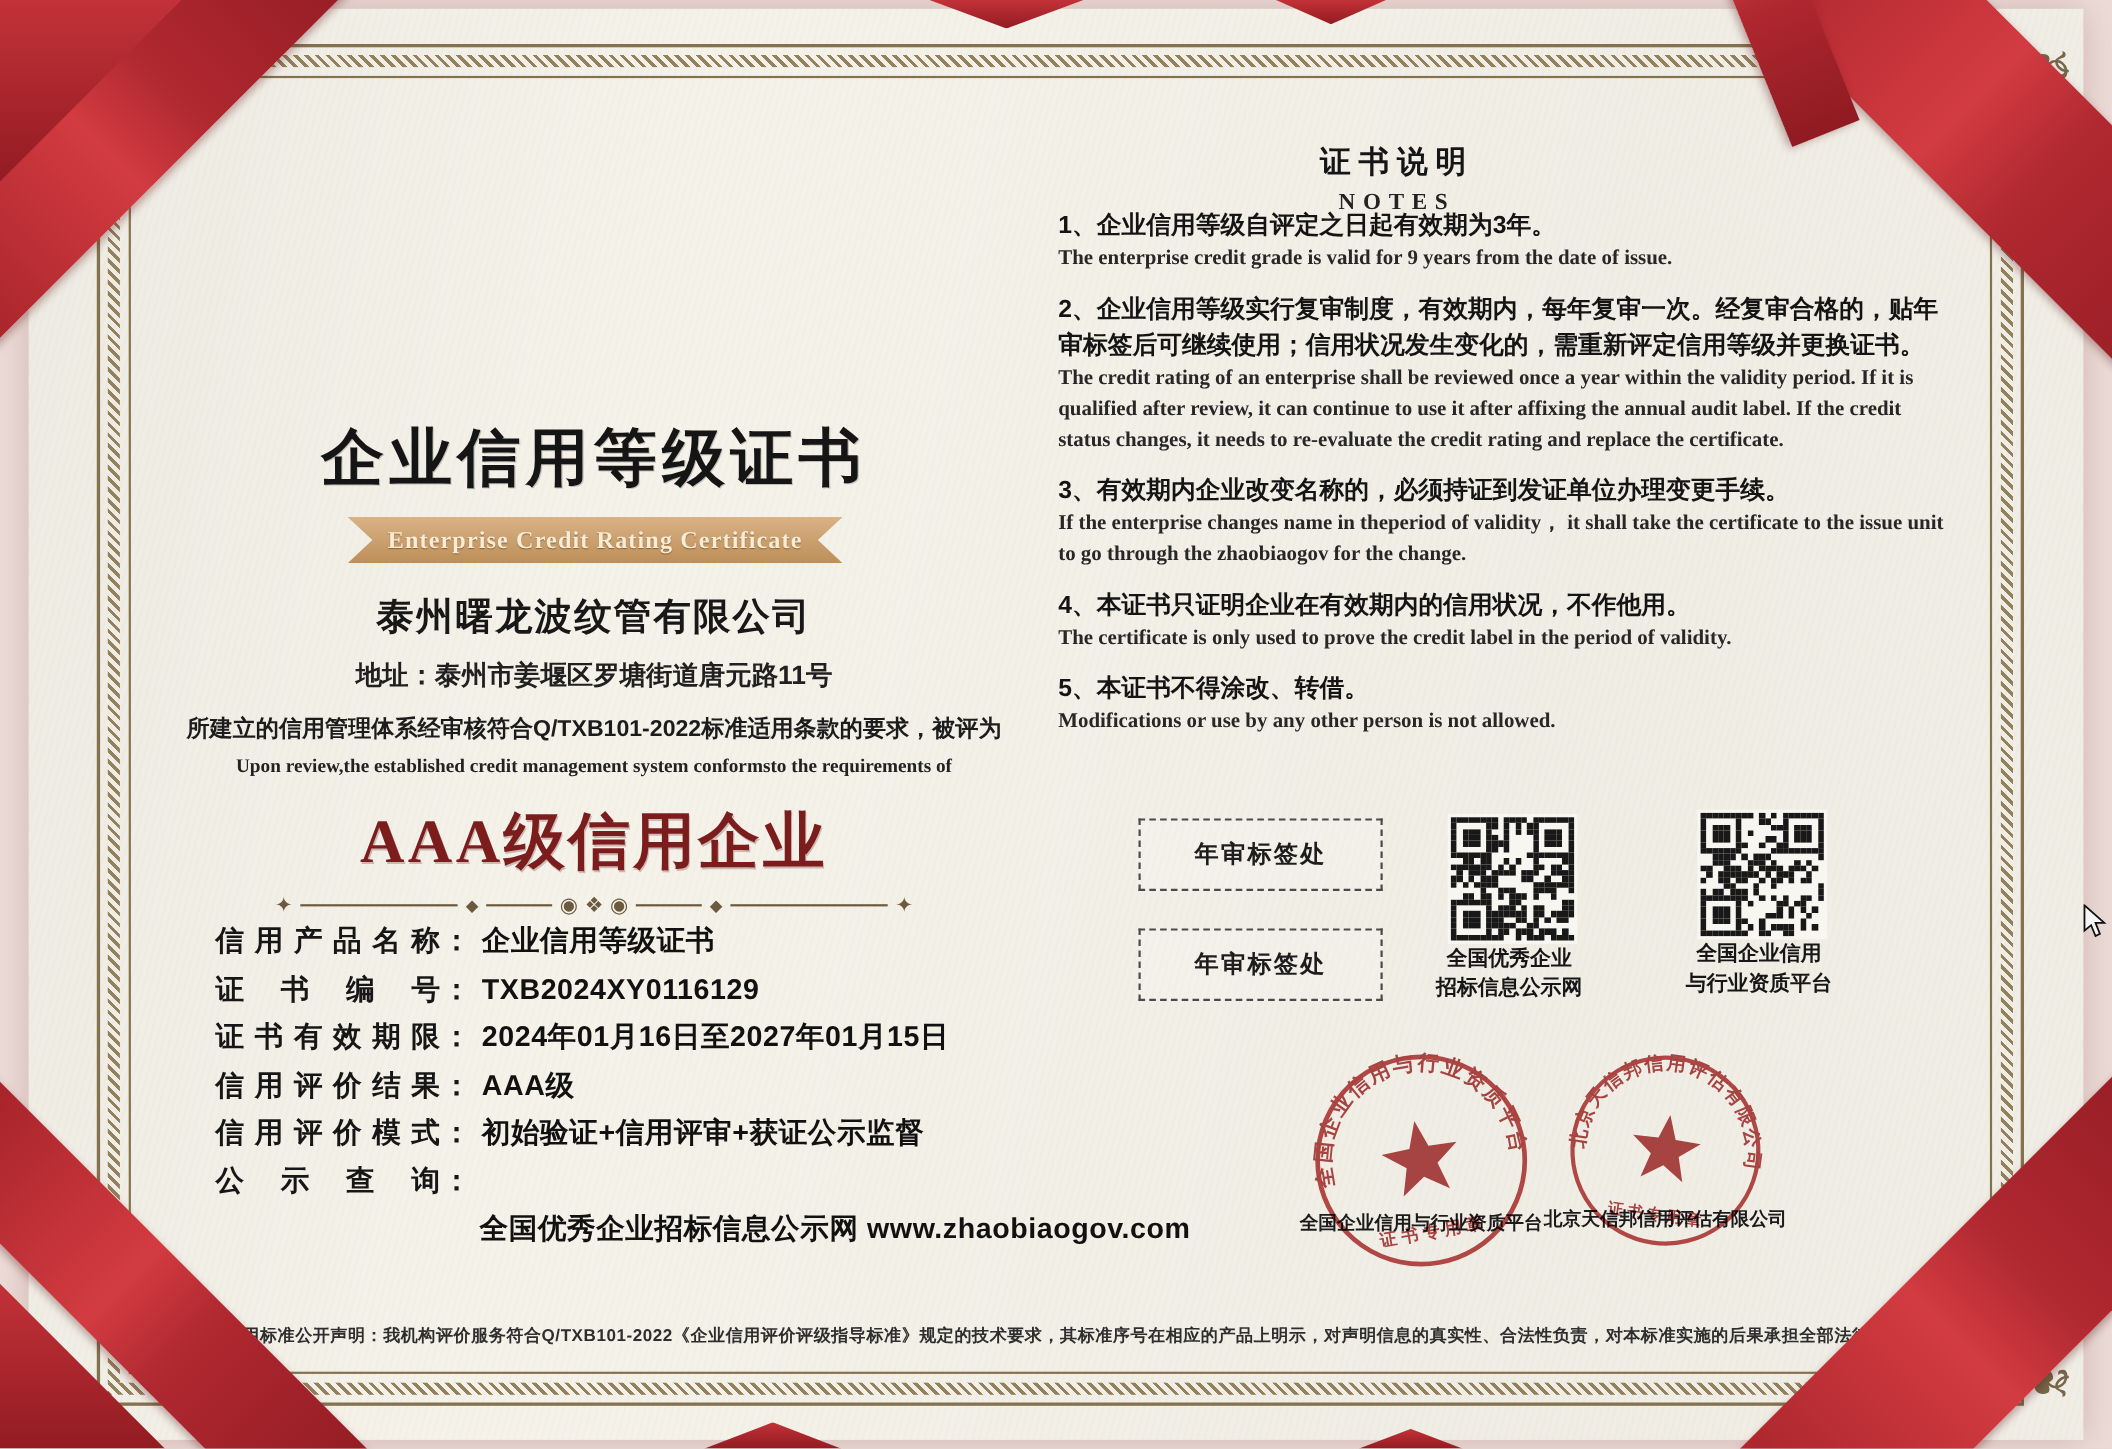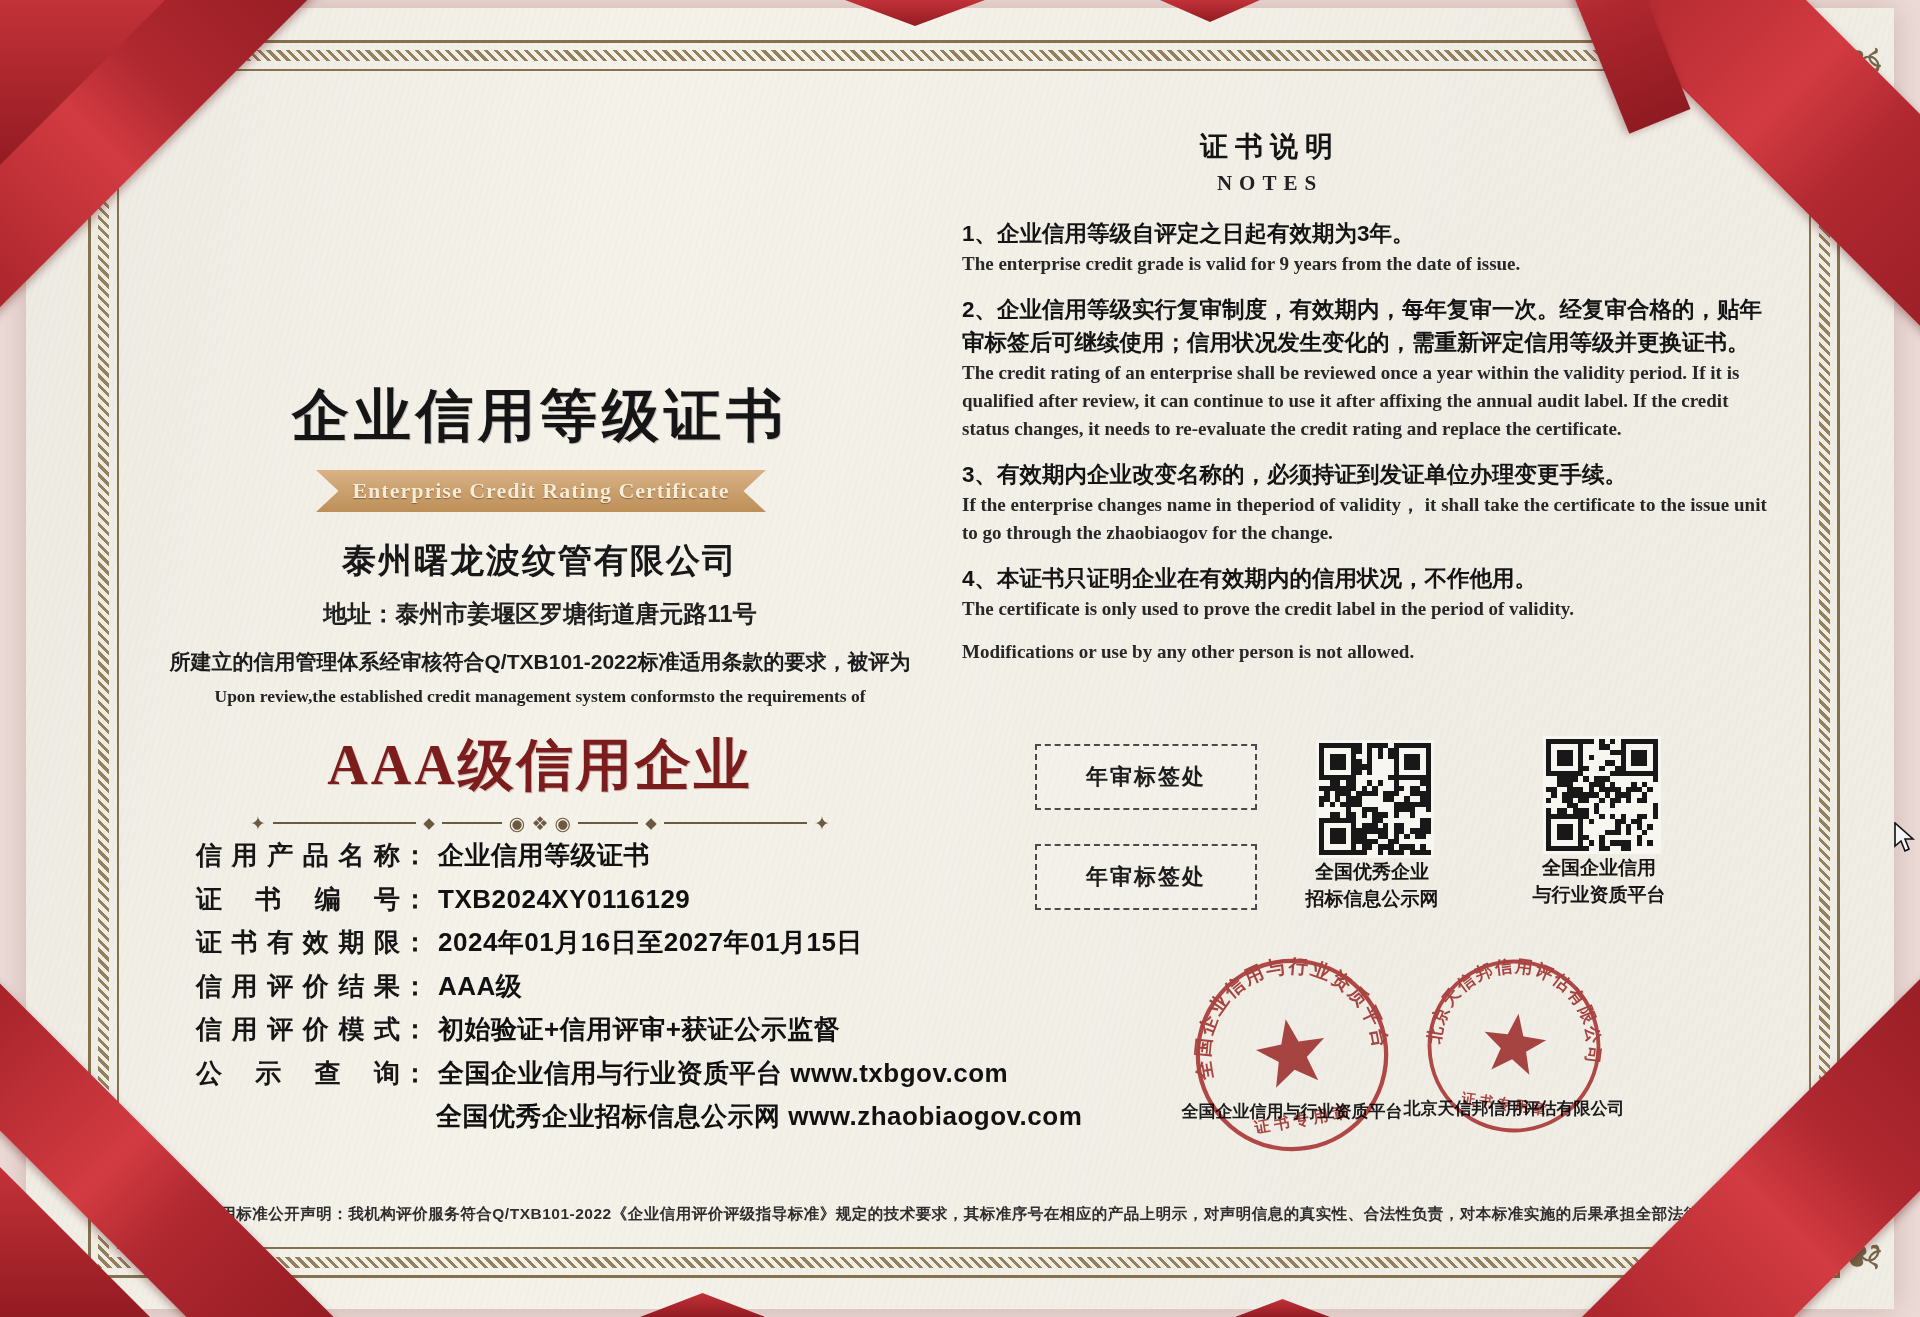--- a/index.html
+++ b/index.html
@@ -69,7 +69,7 @@
   .notes-title{position:absolute;left:1120px;top:128px;width:300px;text-align:center;z-index:3;}
   .notes-title .zh{font-size:28px;font-weight:bold;color:#151515;letter-spacing:7px;}
   .notes-title .en{font-family:"Liberation Serif",serif;font-size:21px;font-weight:bold;color:#222;letter-spacing:7px;margin-top:5px;}
-  .notes{position:absolute;left:962px;top:217px;width:808px;z-index:3;}
+  .notes{position:absolute;left:962px;top:188px;width:808px;z-index:3;}
   .note{margin-bottom:15px;}
   .note .zh{font-size:22.5px;font-weight:bold;color:#141414;line-height:33px;}
   .note .en{font-family:"Liberation Serif",serif;font-size:19px;font-weight:bold;color:#272727;line-height:28px;}

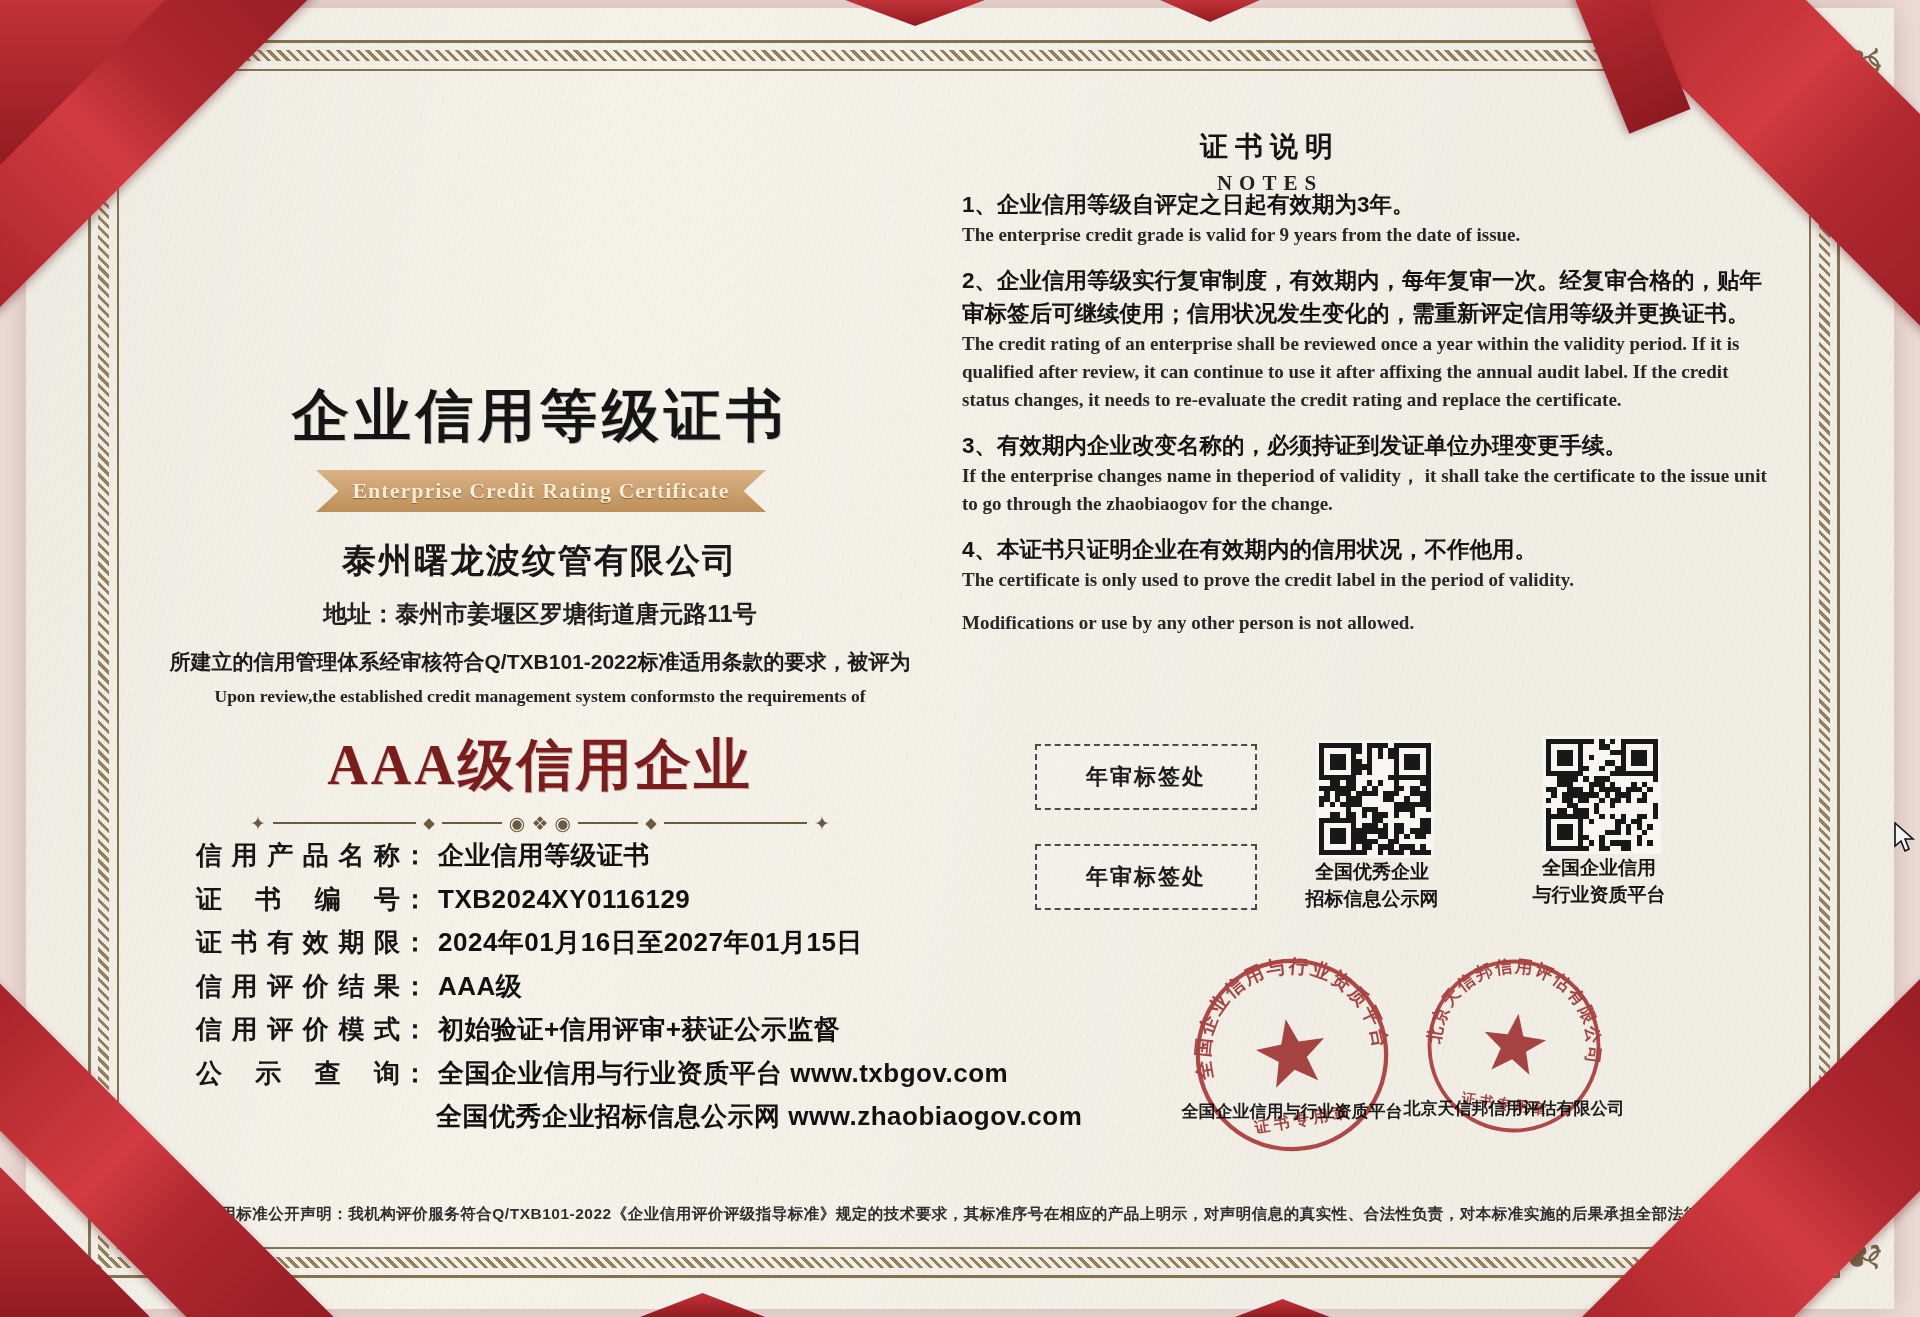--- a/index.html
+++ b/index.html
@@ -244,6 +244,7 @@
         <div class="en">The certificate is only used to prove the credit label in the period of validity.</div>
     </div>
     <div class="note">
+      <div class="zh">5、本证书不得涂改、转借。</div>
         <div class="en">Modifications or use by any other person is not allowed.</div>
     </div>
   </div>

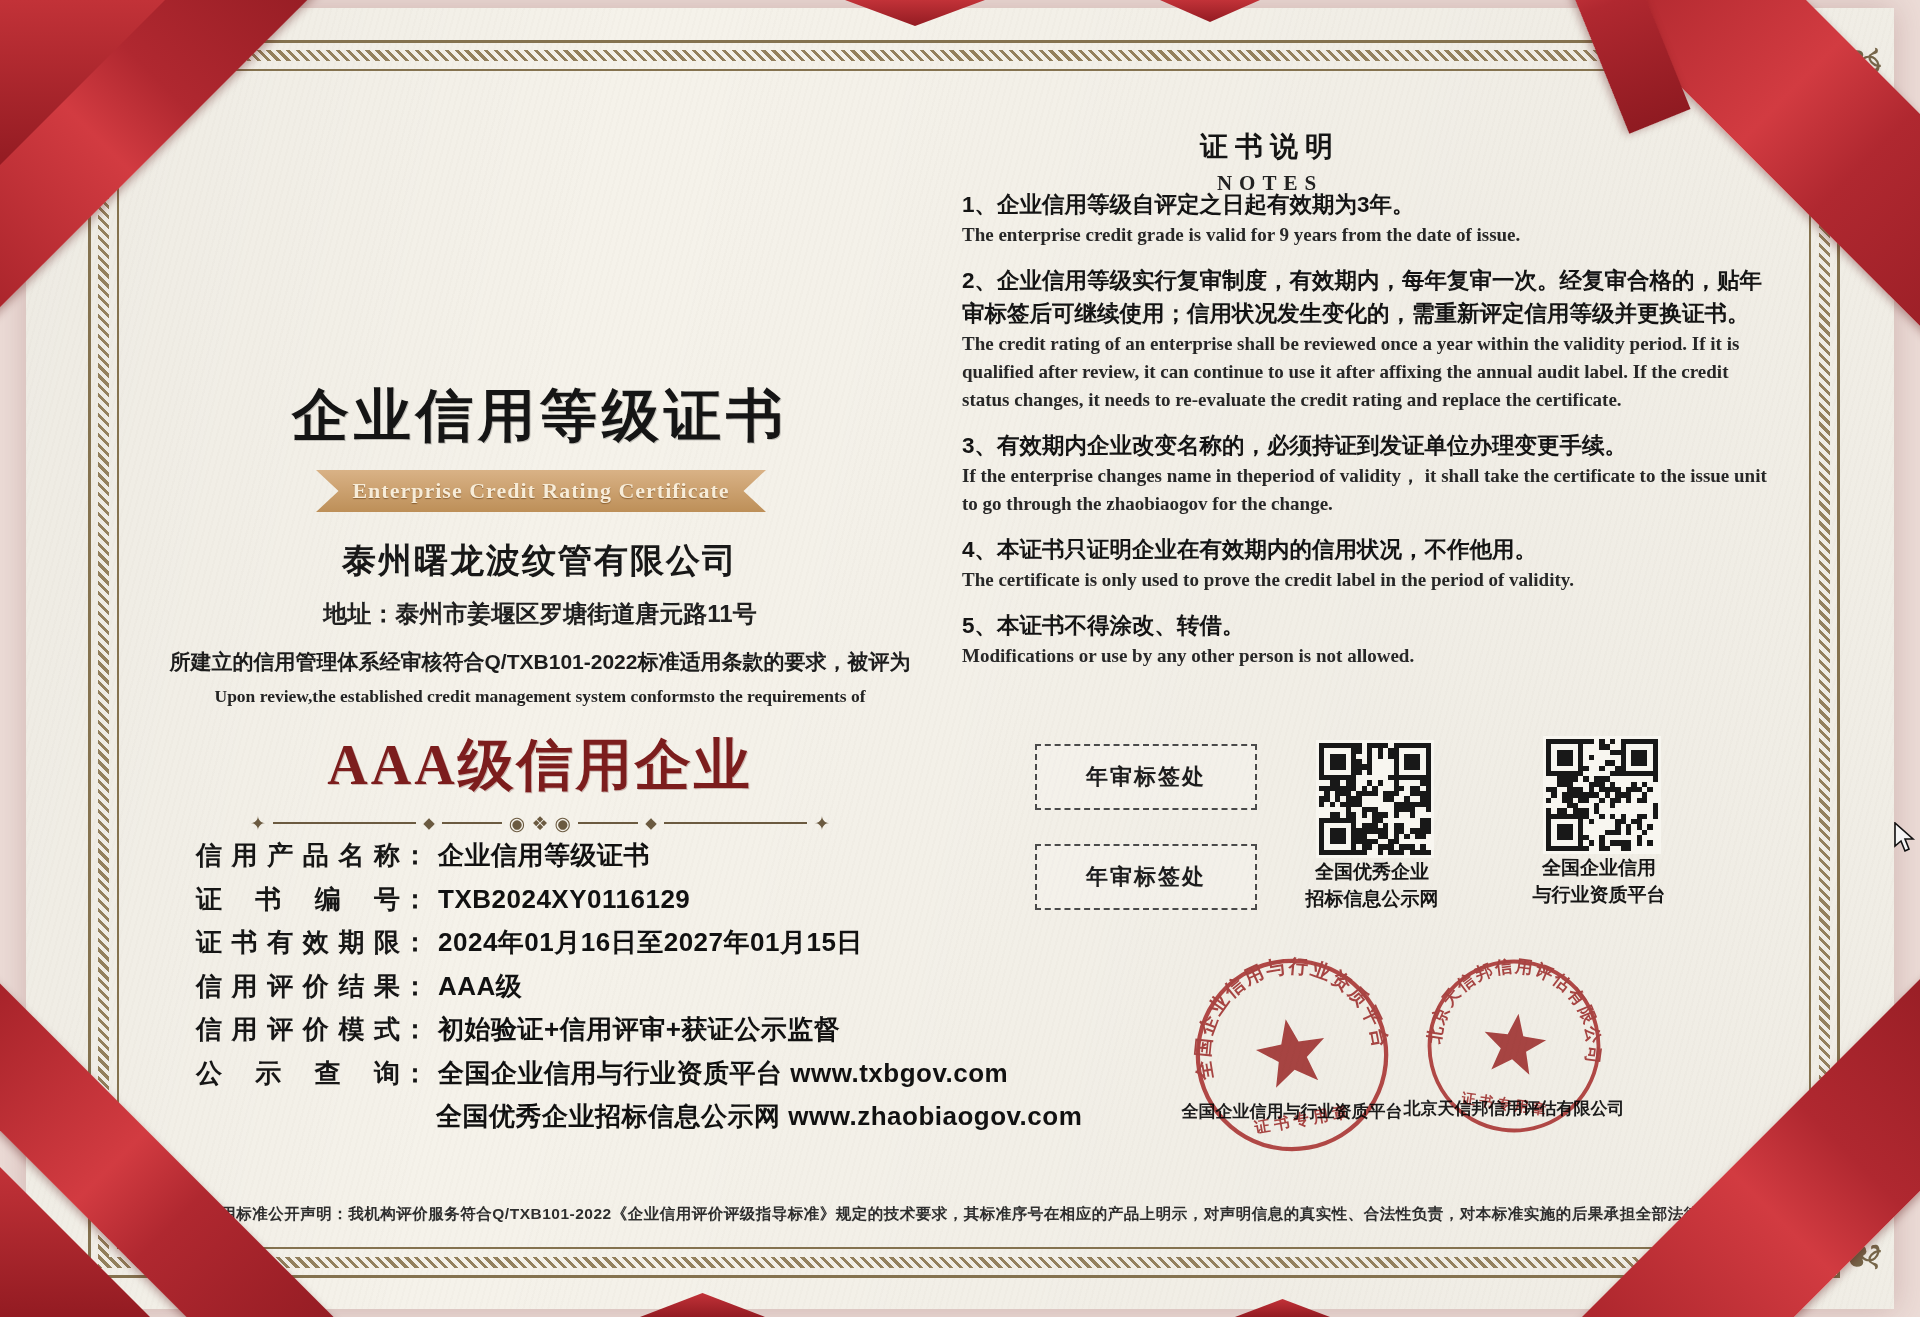--- a/index.html
+++ b/index.html
@@ -215,7 +215,6 @@
           <span>询</span>
         </span>
       <span class="fcolon">：</span>
-      <span class="fvalue">全国企业信用与行业资质平台 www.txbgov.com</span>
     </div>
     <div class="frow cont">
       <span class="fvalue">全国优秀企业招标信息公示网 www.zhaobiaogov.com</span>

